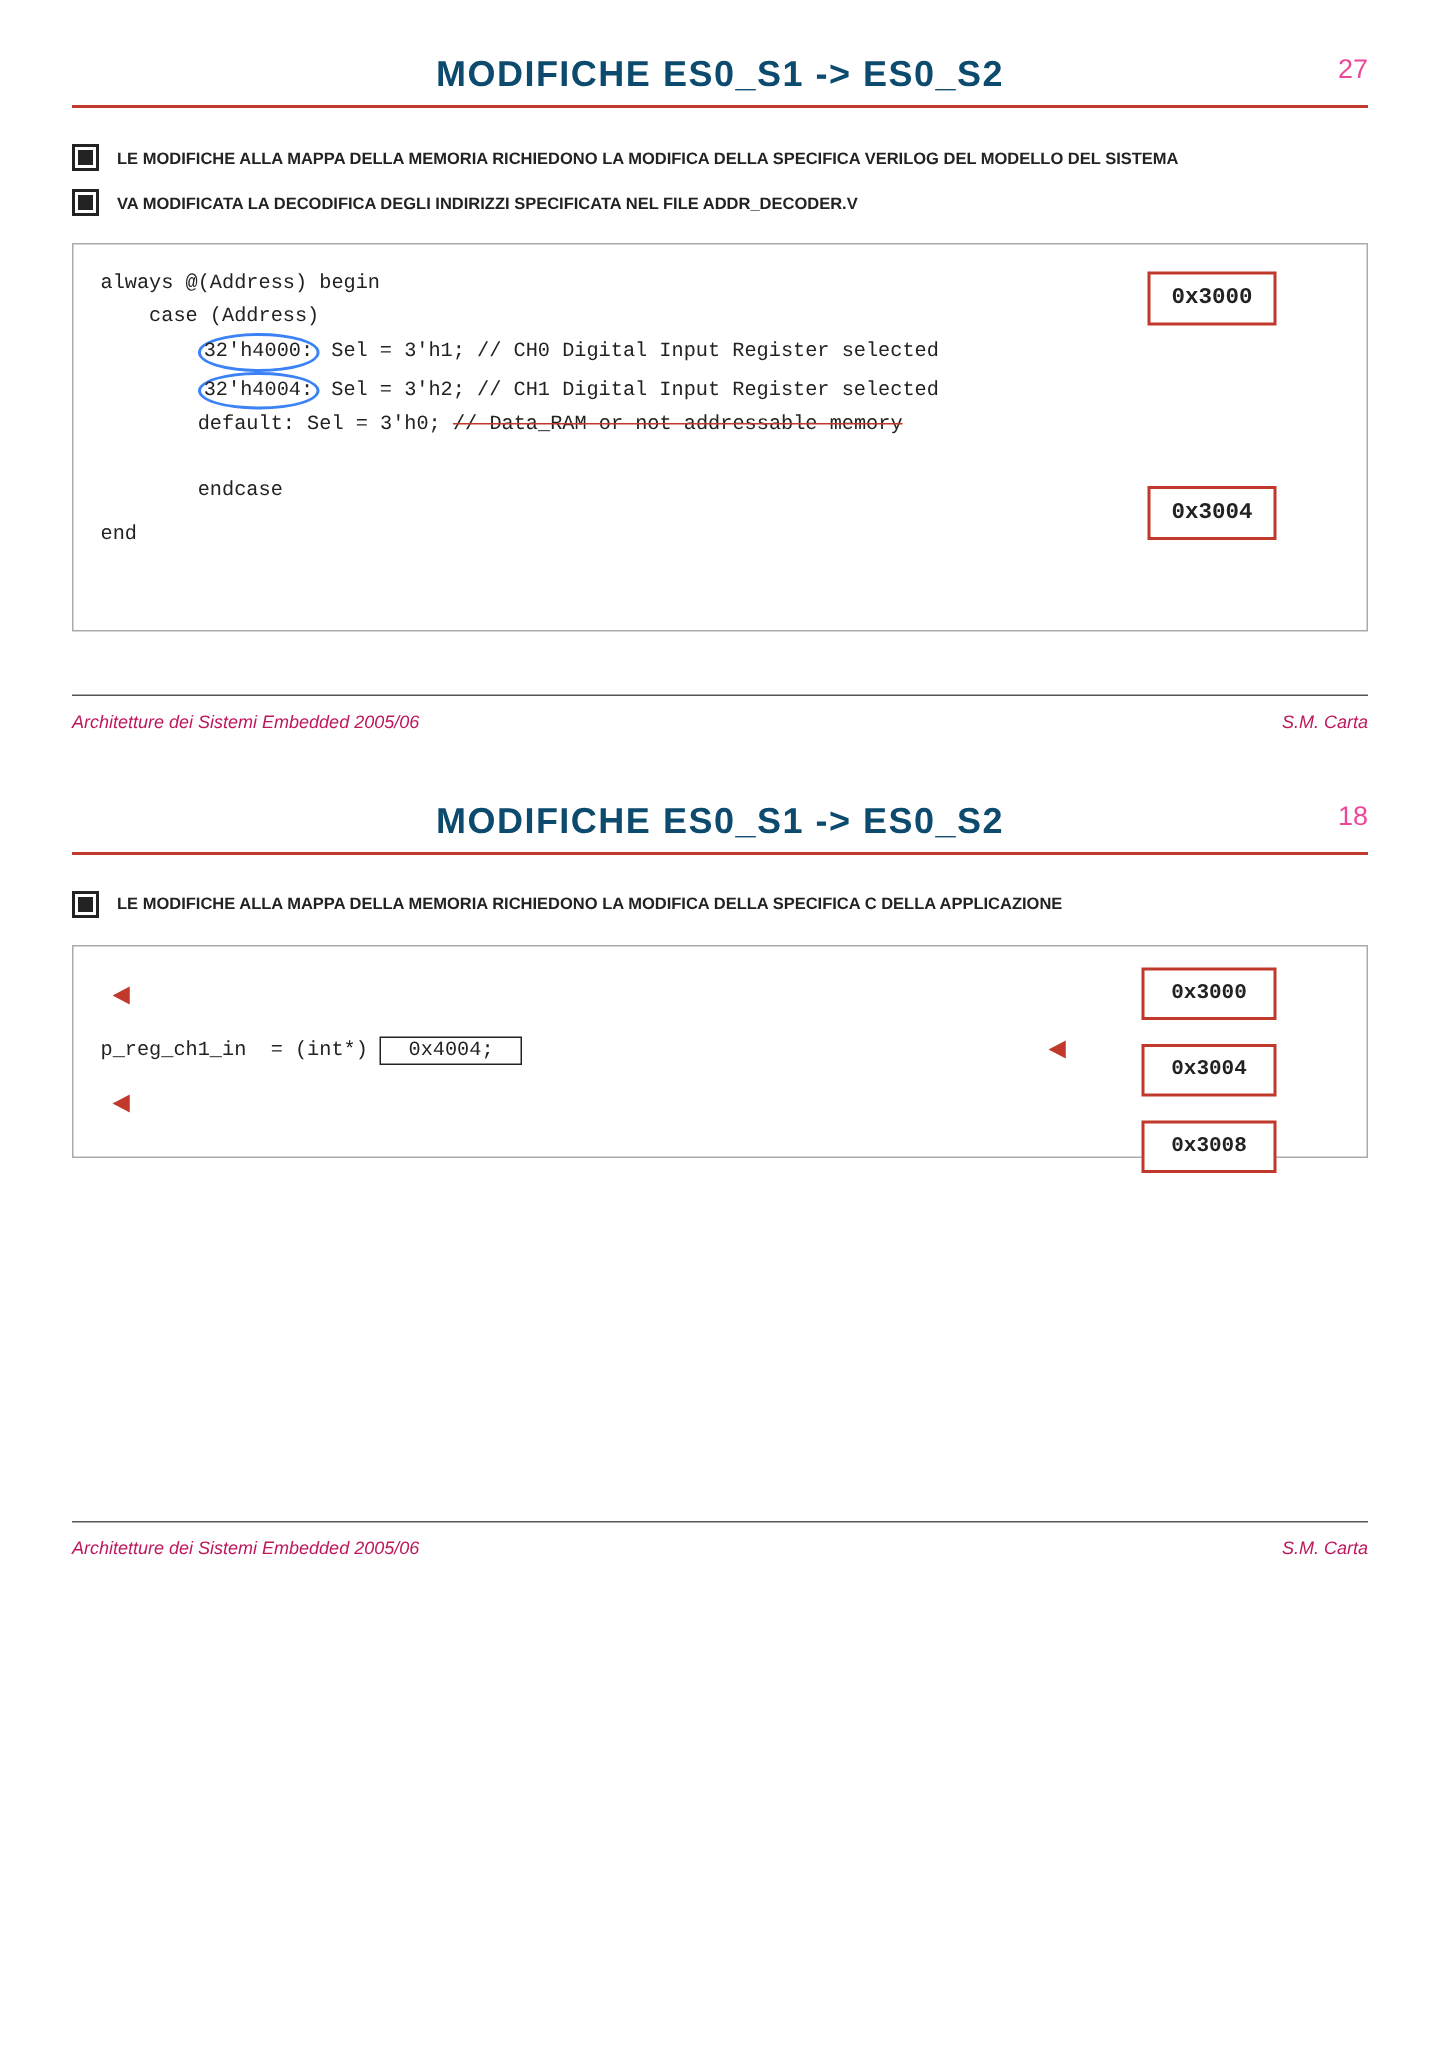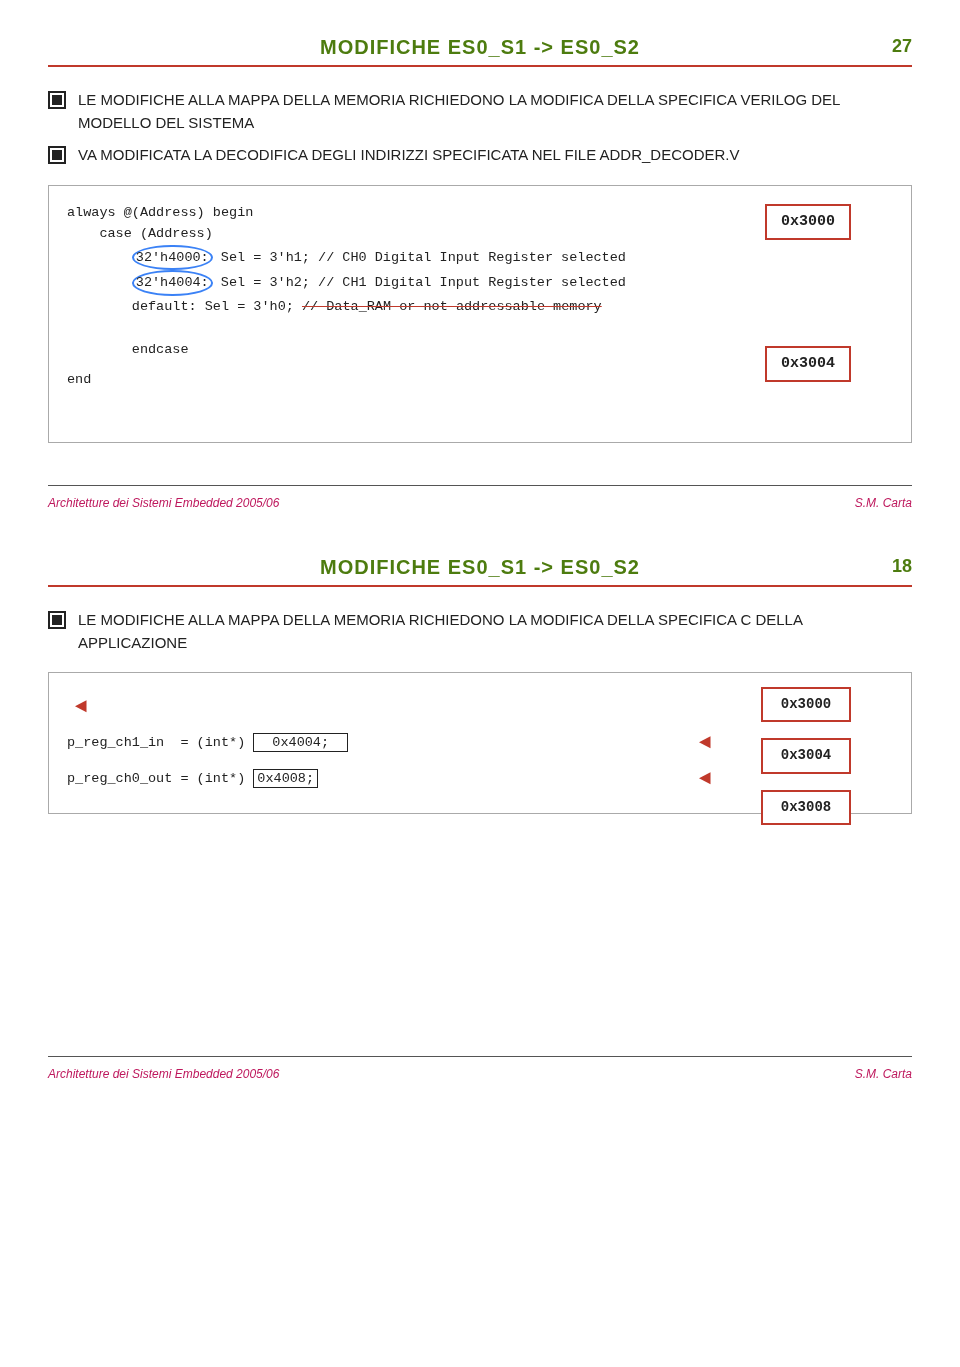--- a/index.html
+++ b/index.html
@@ -24,9 +24,9 @@
 
     .slide-title {
       text-align: center;
-      font-size: 20px;
-      font-weight: bold;
-      color: #4d7c0f;
+      font-size: 24px;
+      font-weight: bold;
+      color: #0c4a6e;
       letter-spacing: 1px;
       margin-bottom: 6px;
     }

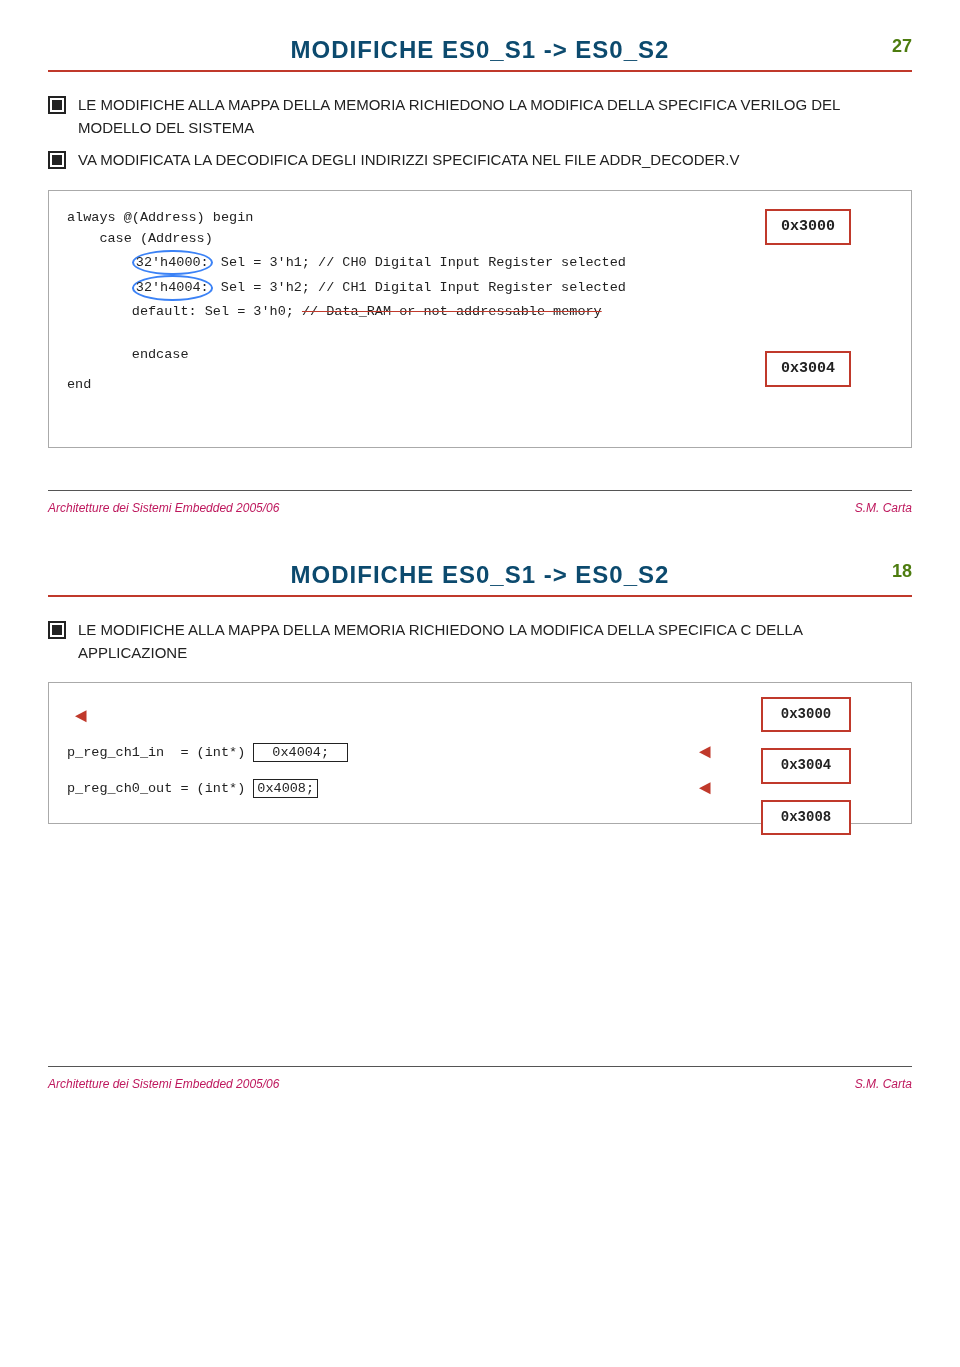--- a/index.html
+++ b/index.html
@@ -36,8 +36,8 @@
       top: 36px;
       right: 48px;
       font-size: 18px;
-      color: #4d7c0f;
-      font-weight: bold;
+      color: #ec4899;
+      font-weight: normal;
     }
 
     .title-rule {

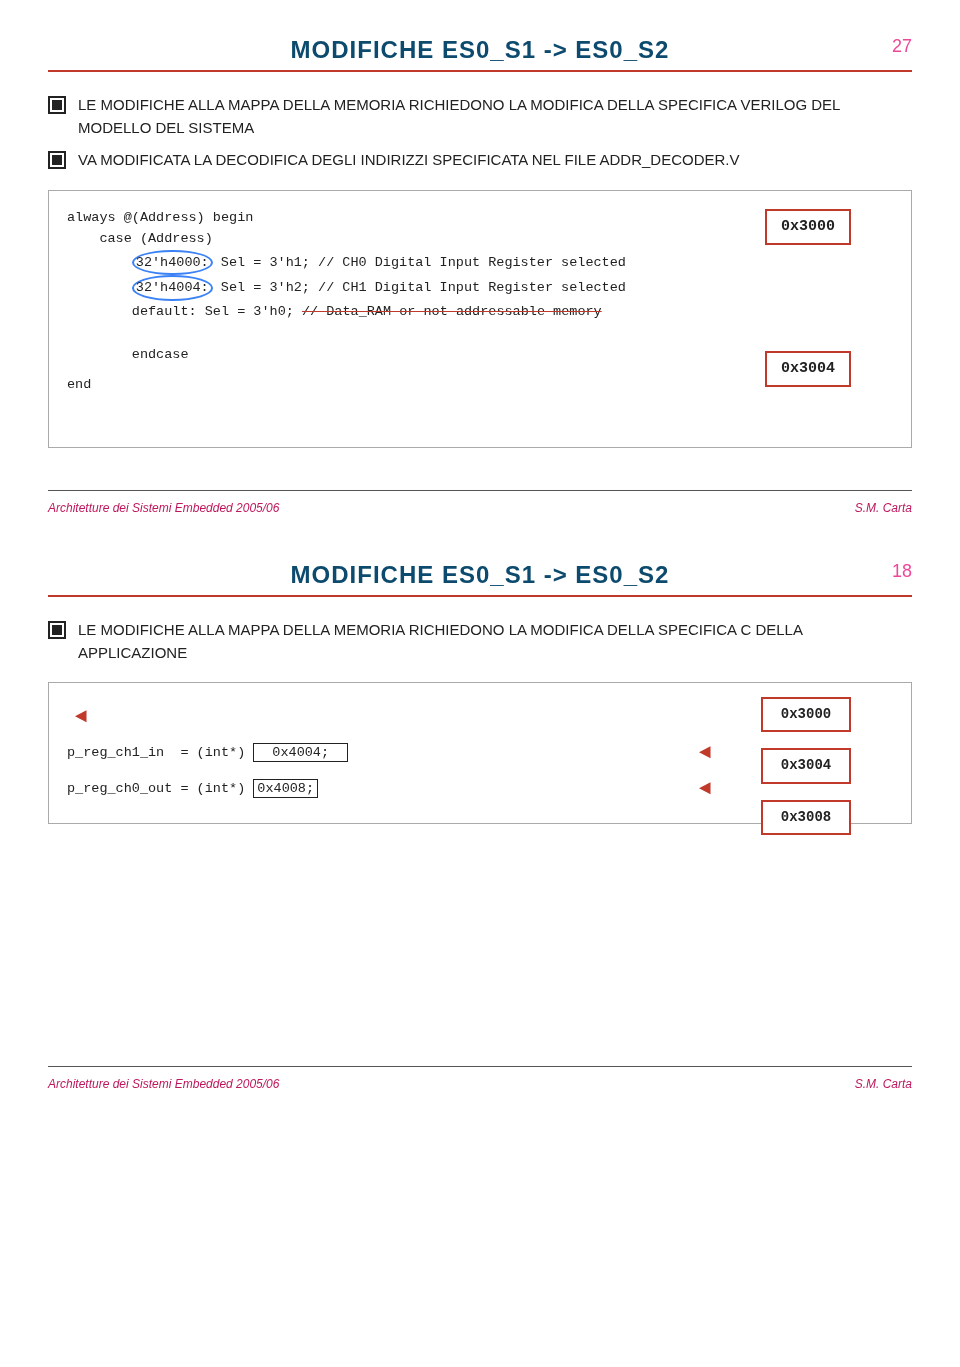--- a/index.html
+++ b/index.html
@@ -53,10 +53,10 @@
 
     .bullet-list li {
       display: flex;
-      align-items: flex-start;
+      align-items: flex-end;
       margin-bottom: 10px;
-      font-size: 15px;
-      font-weight: normal;
+      font-size: 11px;
+      font-weight: bold;
       line-height: 1.5;
     }
 

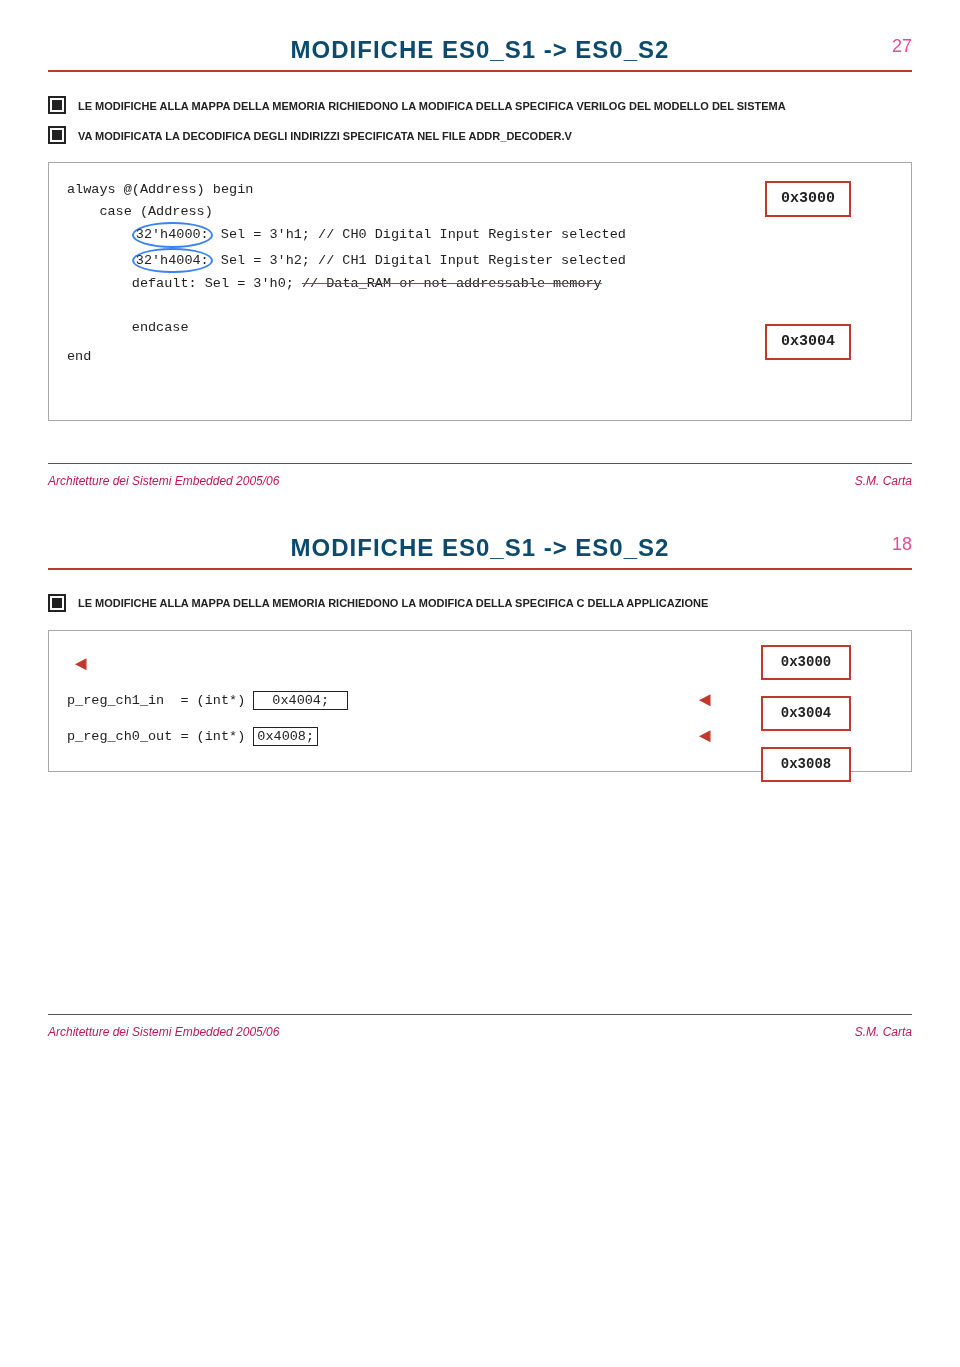--- a/index.html
+++ b/index.html
@@ -275,7 +275,6 @@
         <span class="red-arrow">◄</span>
       </div>
       <div class="code-row">
-        <span class="code-text">p_reg_ch0_out = (int*) <span style="border:1.5px solid #222; padding: 1px 3px;">0x4008;</span></span>
         <span class="red-arrow">◄</span>
       </div>
     </div>

